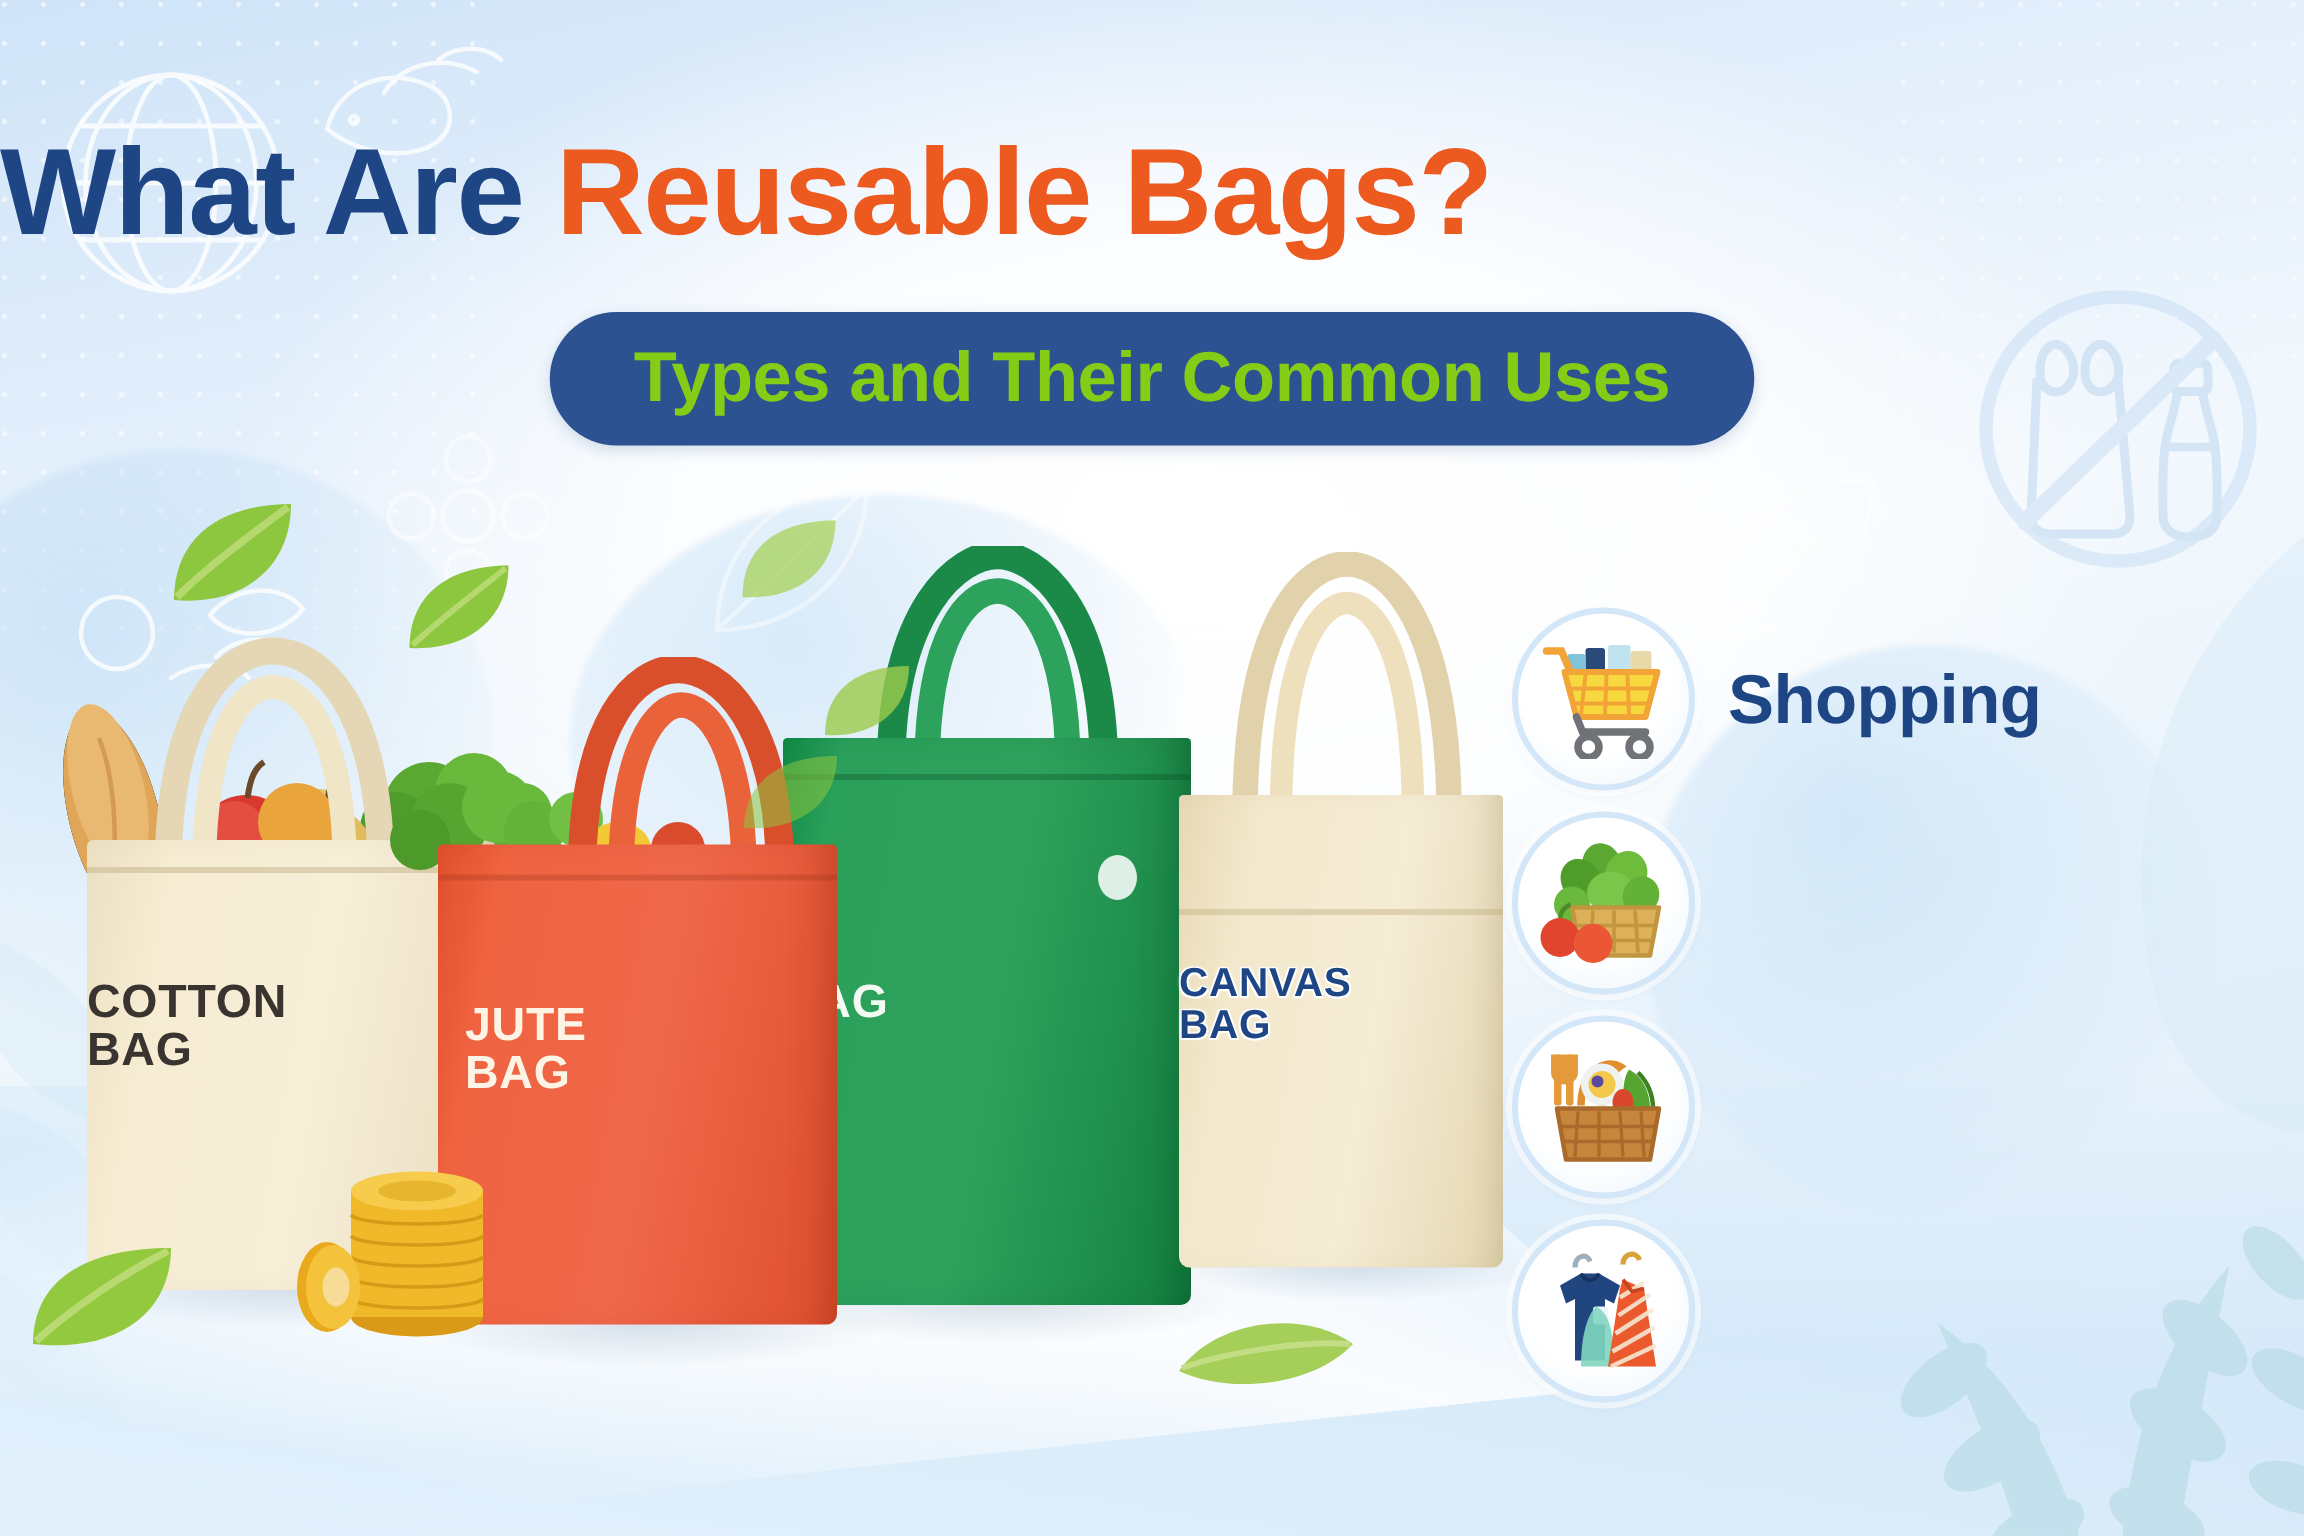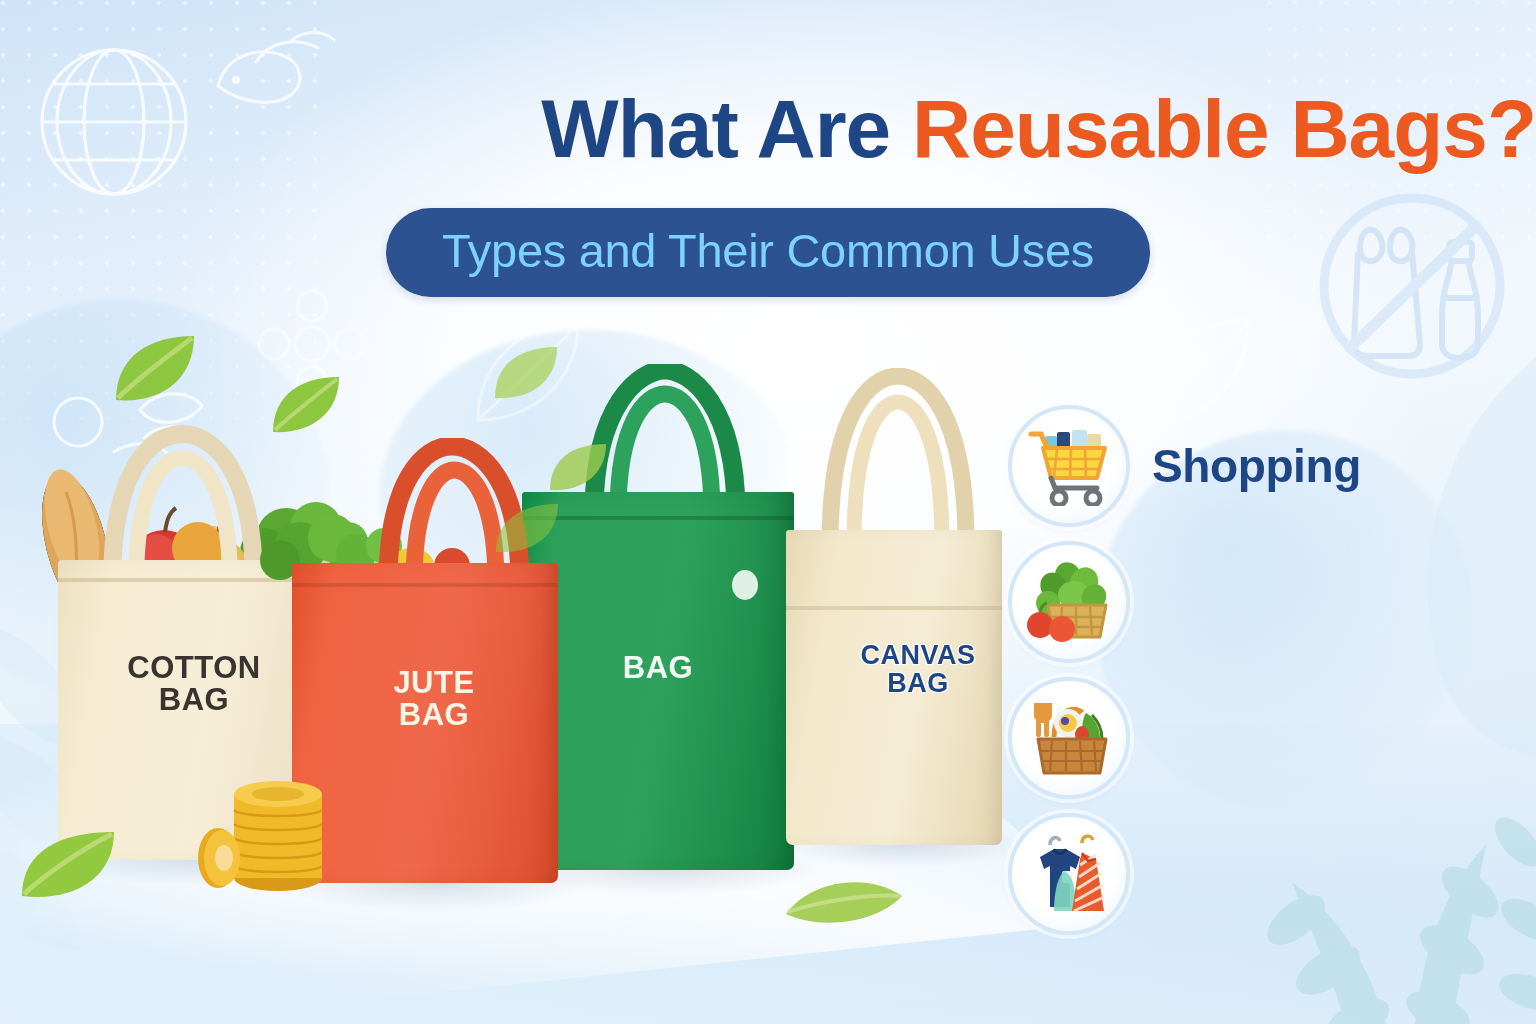--- a/index.html
+++ b/index.html
@@ -69,7 +69,7 @@
   
   .title {
     position:absolute; top:88px; left:0; right:0;
-    text-align:right;
+    text-align:left;
     font-size:82px;
     font-weight:bold;
     letter-spacing:-1px;

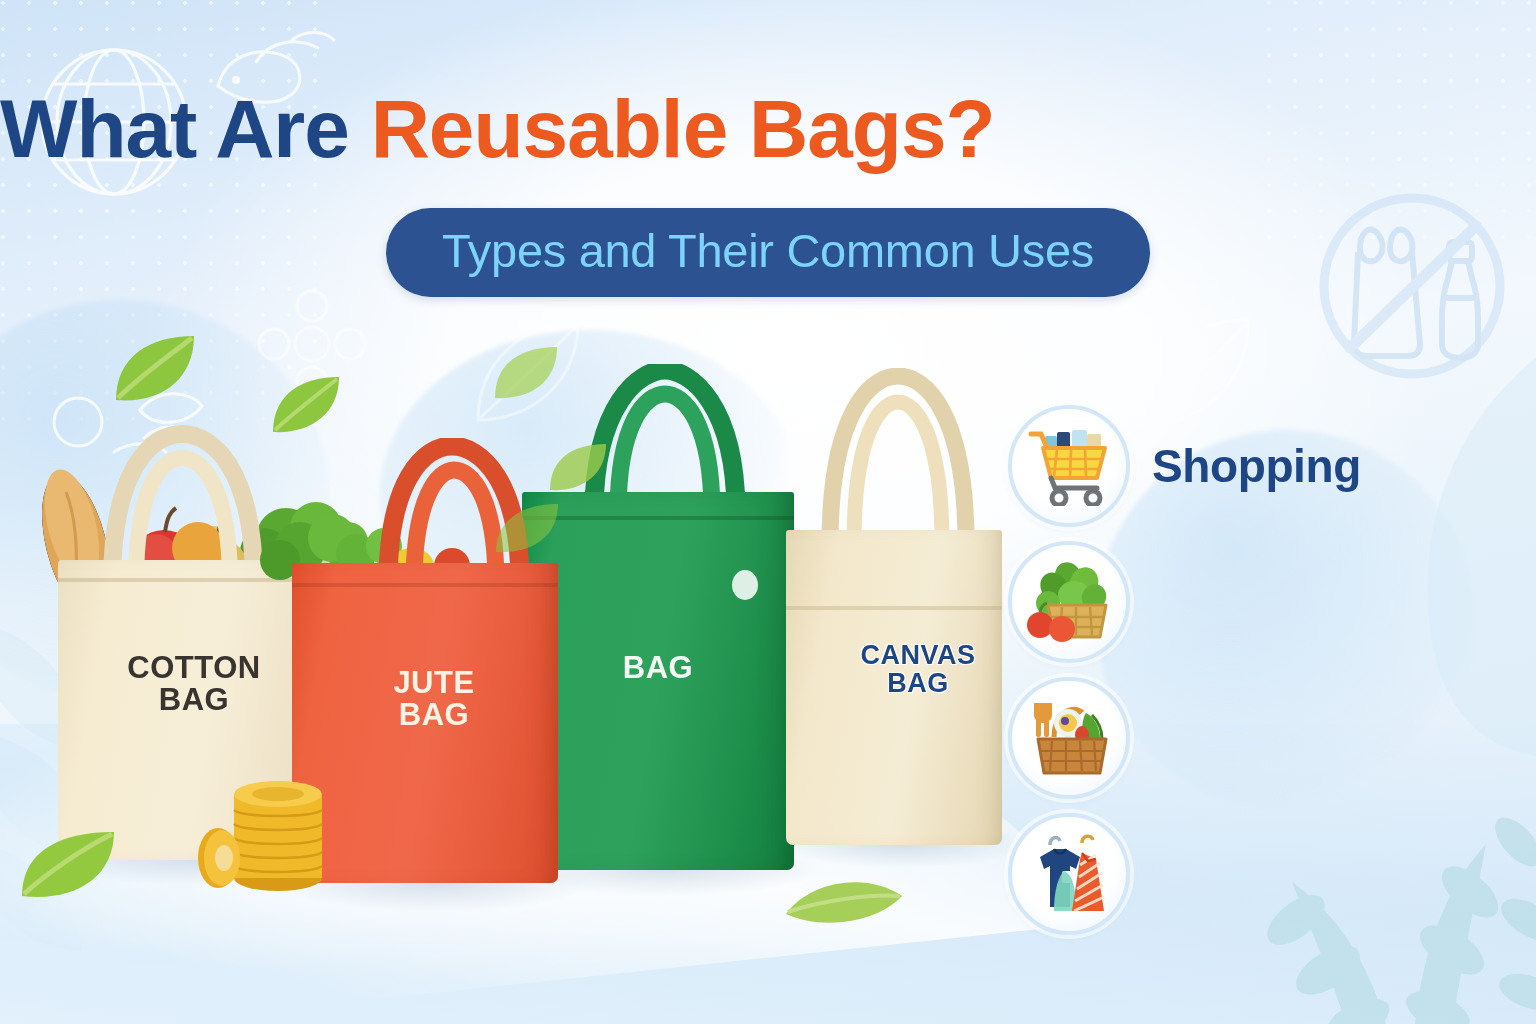--- a/index.html
+++ b/index.html
@@ -83,11 +83,11 @@
   .subtitle-pill {
     position:absolute; top:208px; left:50%; transform:translateX(-50%);
     background:#2c5291;
-    color:#7dd3fc;
+    color:#84cc16;
     border-radius:46px;
     padding:15px 56px 19px;
     font-size:47px;
-    font-weight:normal;
+    font-weight:bold;
     letter-spacing:-.3px;
     white-space:nowrap;
     box-shadow:0 3px 10px rgba(30,70,133,.18);

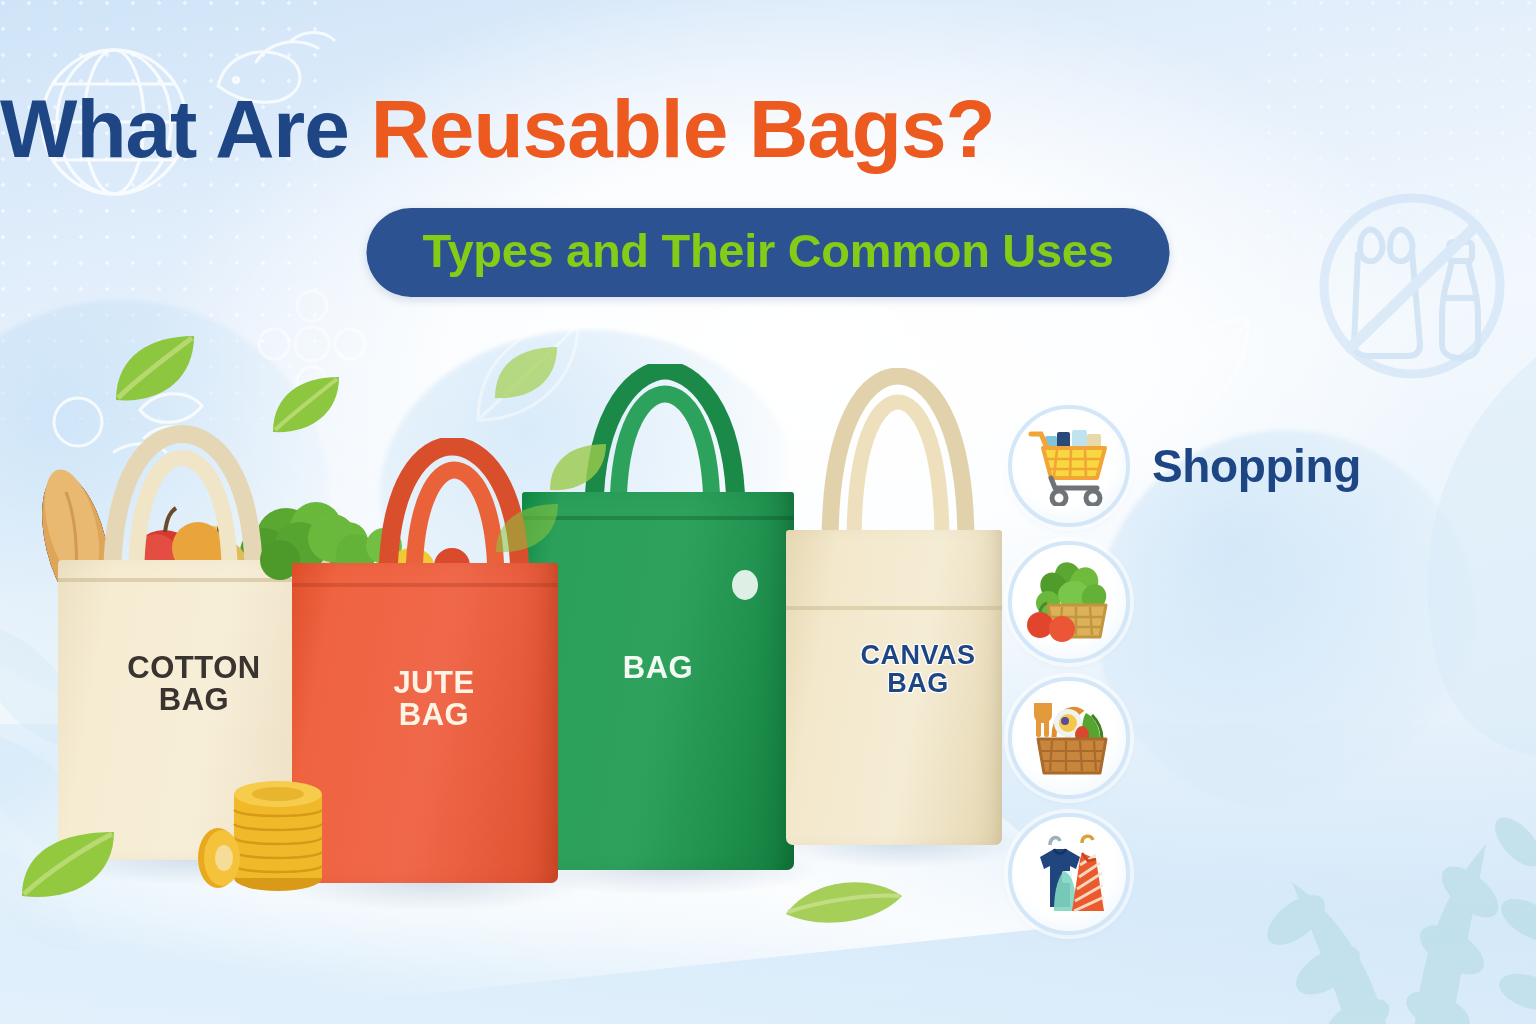--- a/index.html
+++ b/index.html
@@ -102,7 +102,6 @@
   .bag-label {
     position:absolute;
     width:100%;
-    text-align:center;
     font-weight:bold;
     line-height:1.02;
     letter-spacing:.5px;

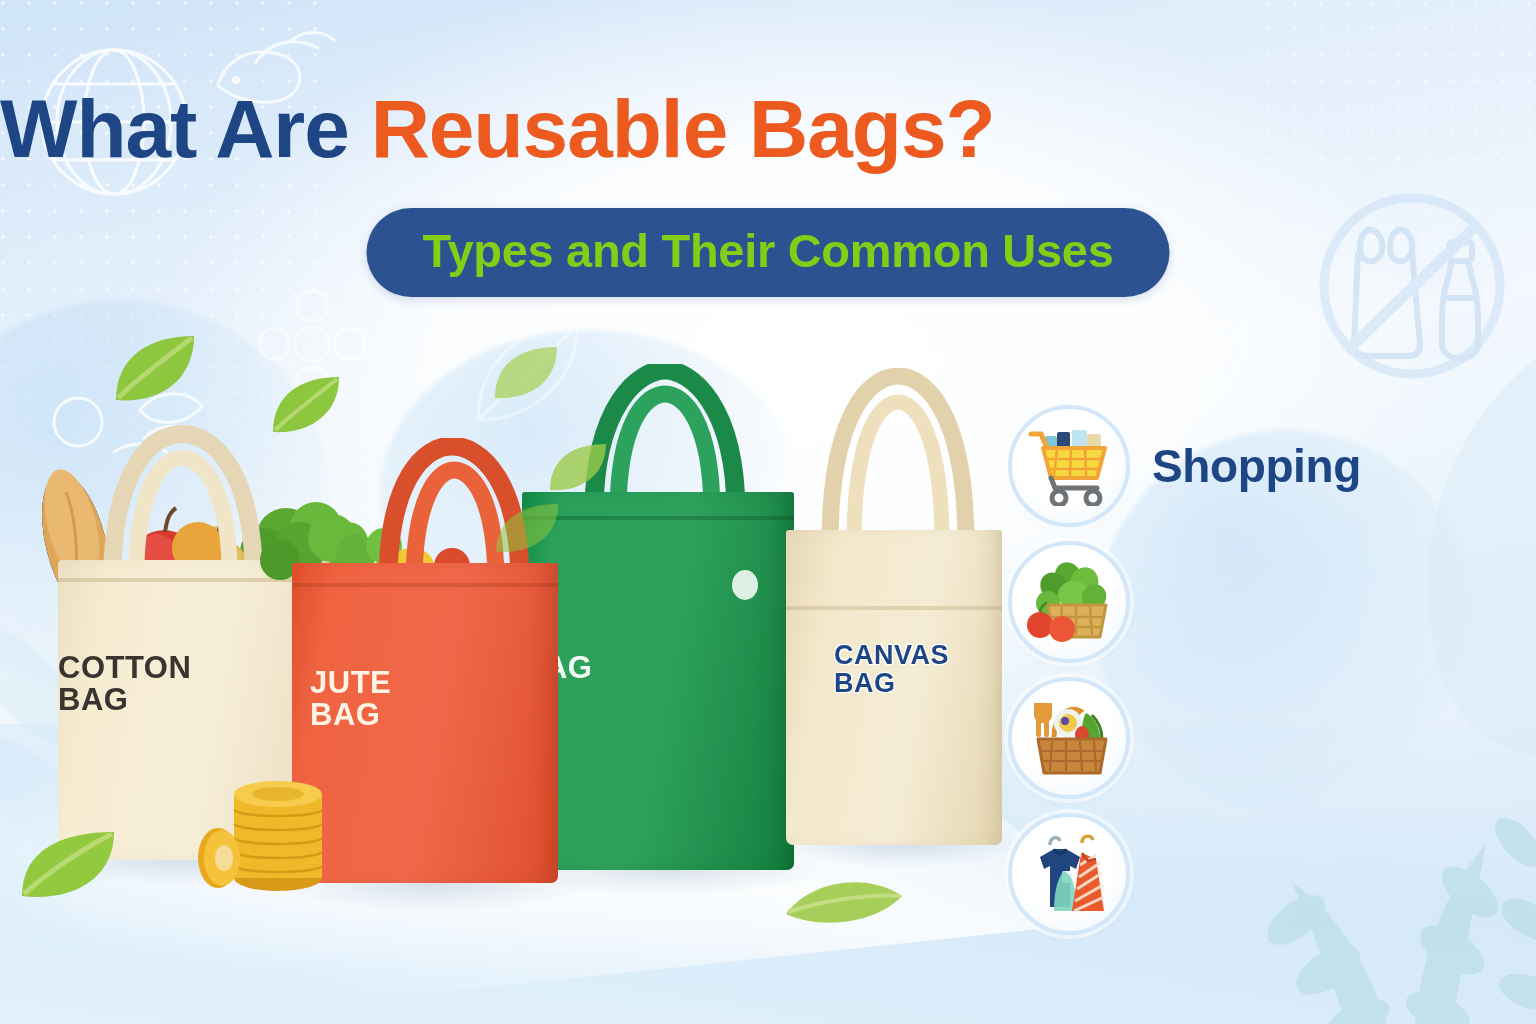--- a/index.html
+++ b/index.html
@@ -168,7 +168,6 @@
   #bag-canvas .lbl {
     top:112px; color:#1e4685; font-size:27px;
     text-shadow:0 0 3px #fff, 1px 1px 0 #fff, -1px -1px 0 #fff, 1px -1px 0 #fff, -1px 1px 0 #fff;
-    padding-left:48px;
   }
 
   

